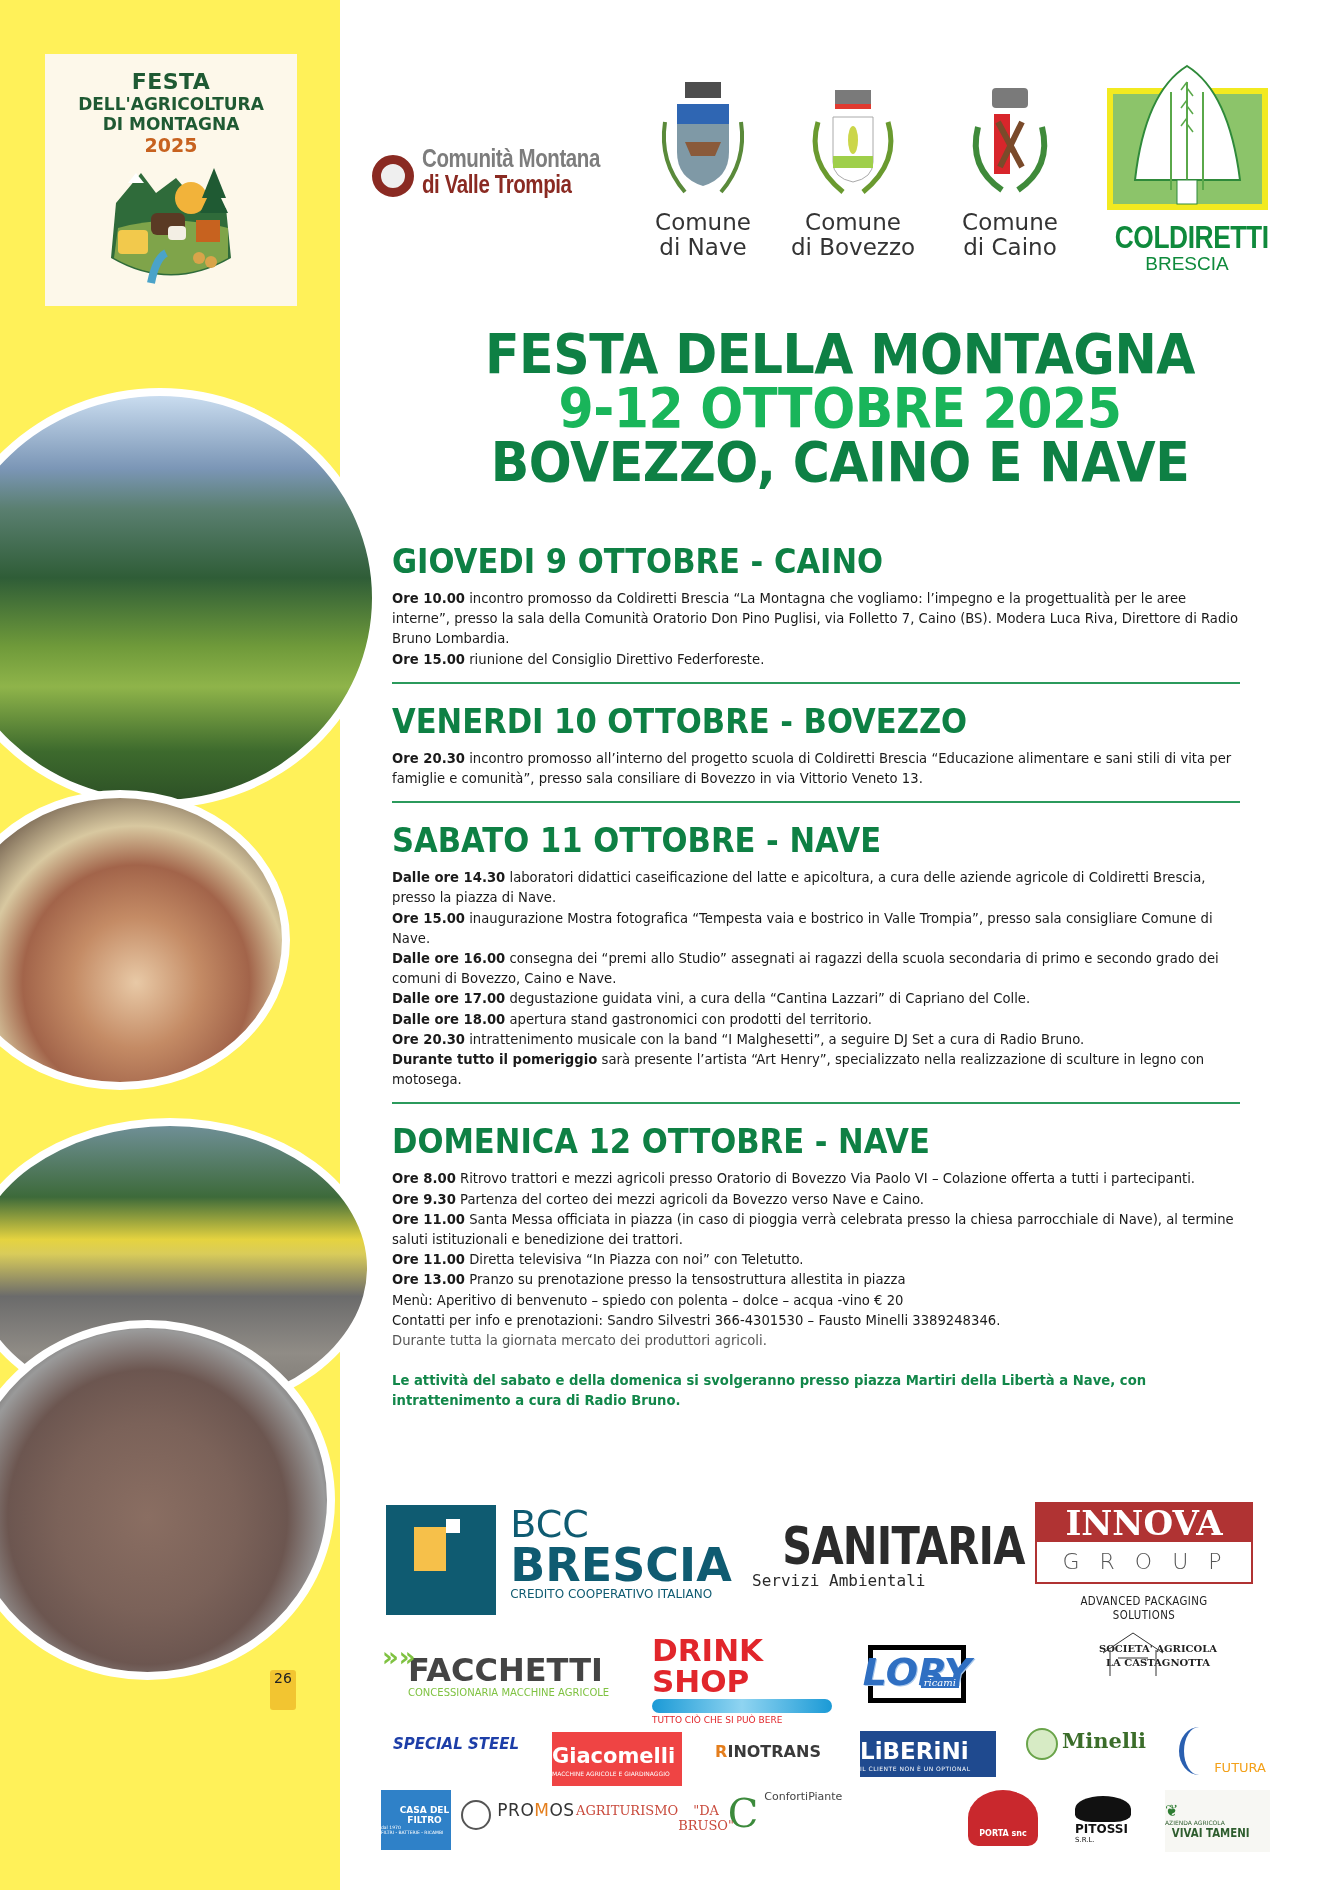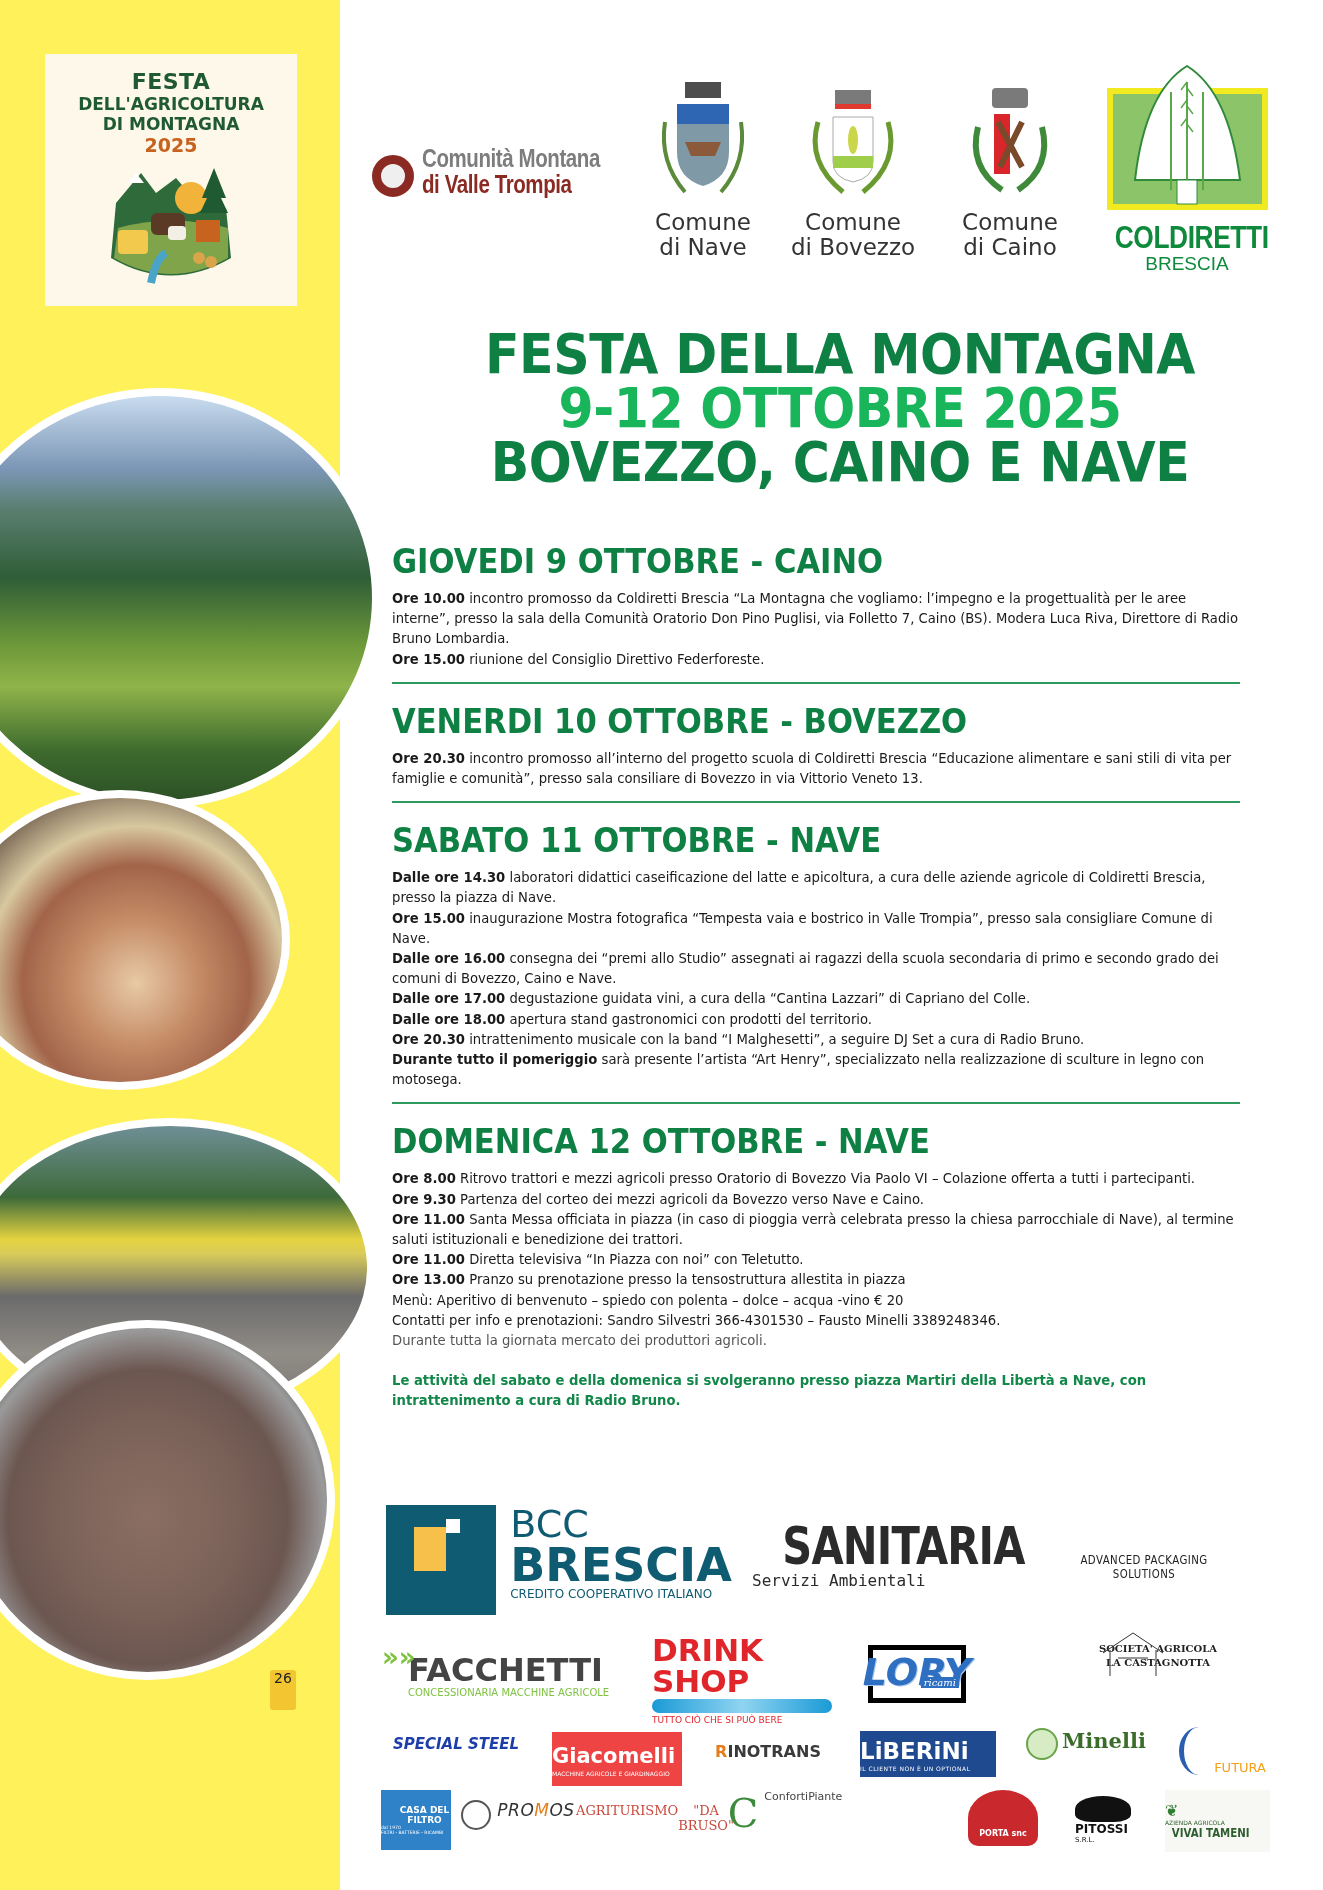--- a/index.html
+++ b/index.html
@@ -296,6 +296,10 @@
 </div>
 
 <div class="sponsor innova">
+  <div class="box">
+    <div class="top">INNOVA</div>
+    <div class="bot">GROUP</div>
+  </div>
   <div class="tag">ADVANCED PACKAGING SOLUTIONS</div>
 </div>
 

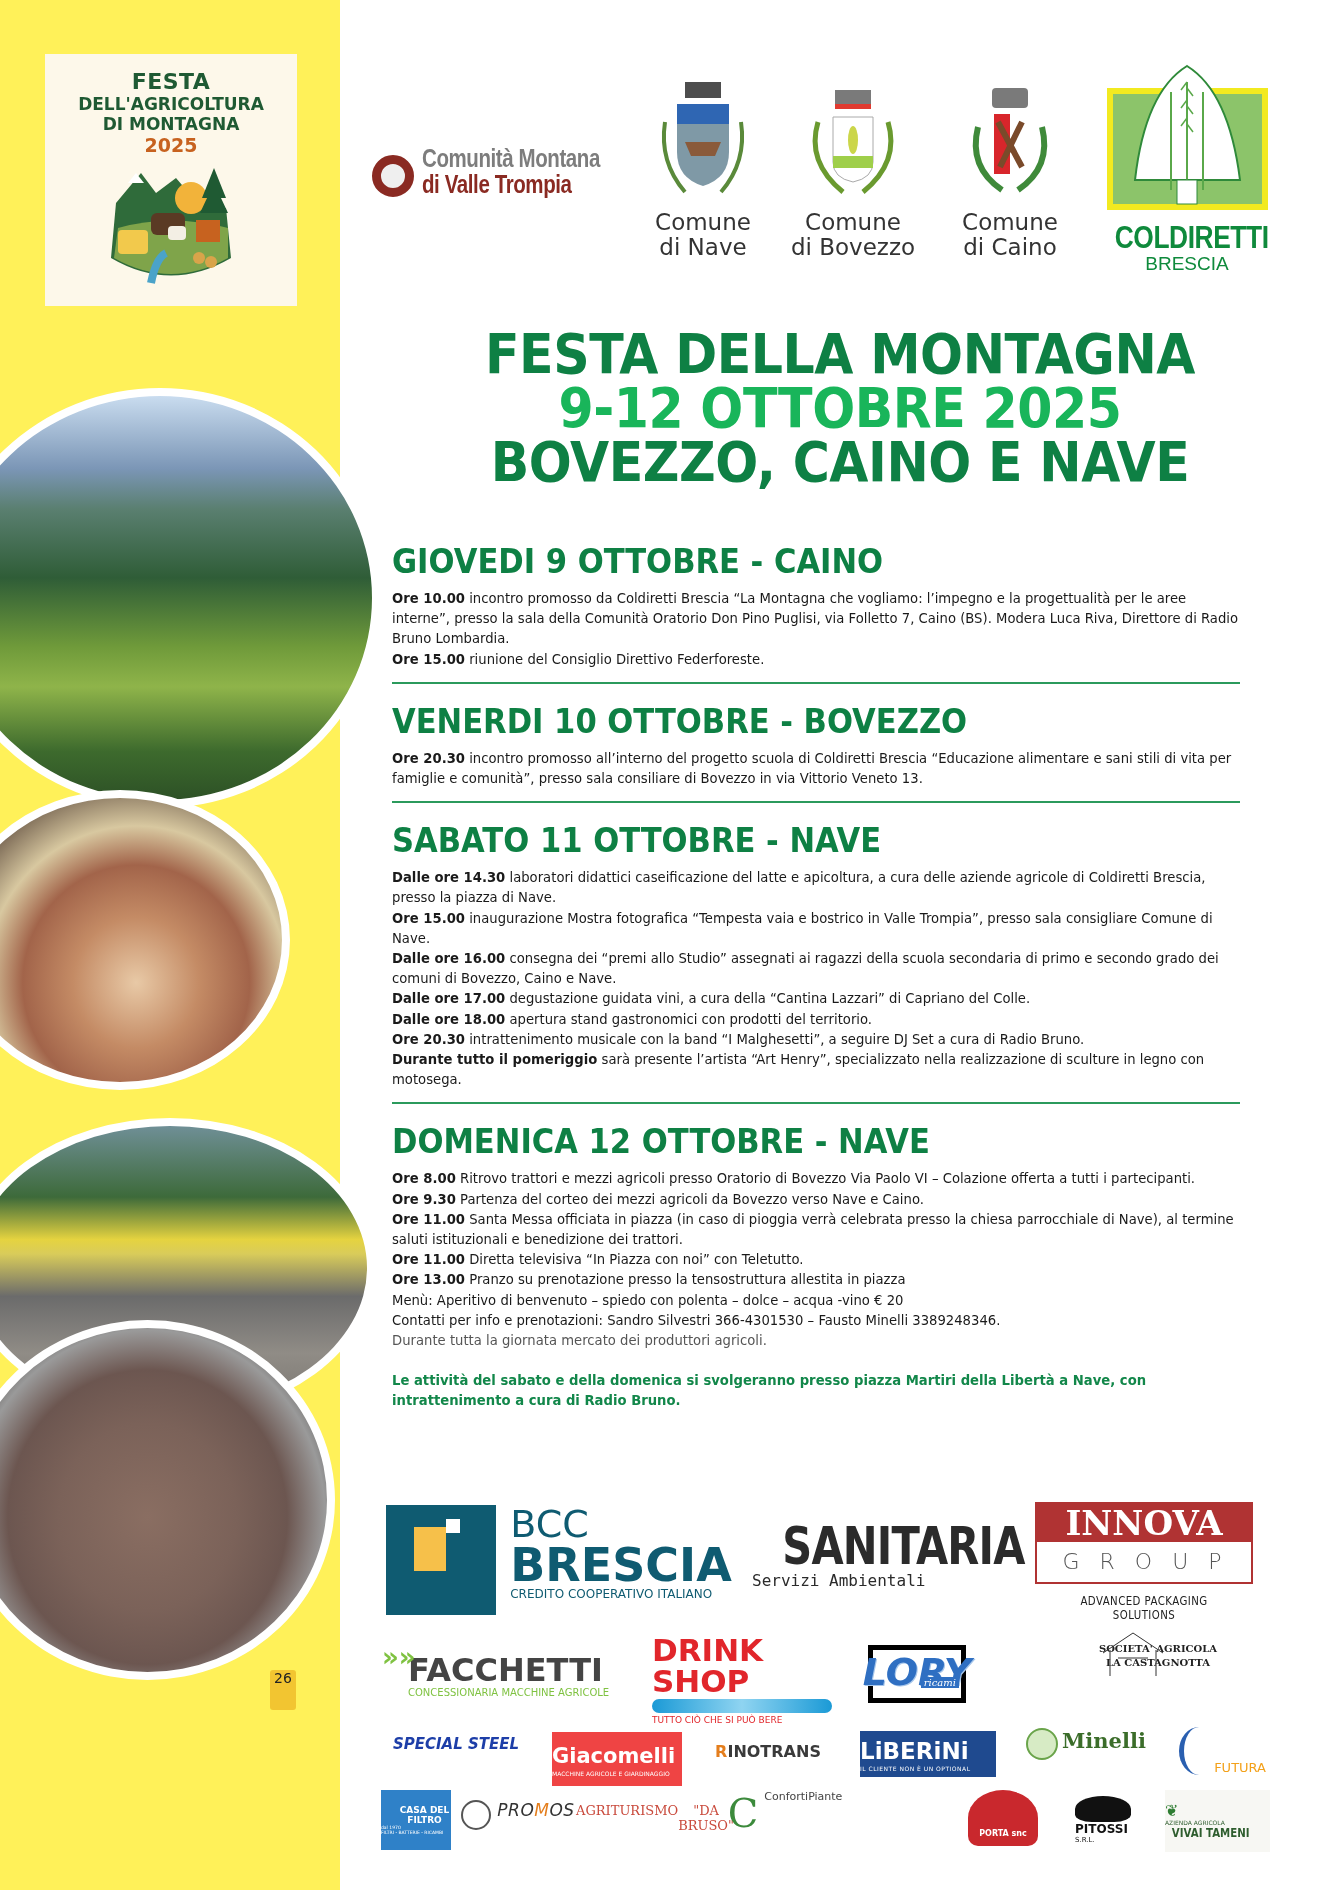--- a/index.html
+++ b/index.html
@@ -118,7 +118,7 @@
   .casa .b { font-size: 4.5px; color: #fff; font-family: "DejaVu Sans", sans-serif; }
   .promos { left: 458px; top: 1800px; width: 120px; height: 38px; }
   .promos .c { width: 30px; height: 30px; border: 2px solid #555; border-radius: 50%; flex: none; }
-  .promos .a { font-family: "DejaVu Sans", sans-serif; font-size: 17px; color: #333; margin-left: 6px; letter-spacing: 0.5px; font-style: italic; }
+  .promos .a { font-family: "DejaVu Sans", sans-serif; font-size: 17px; color: #333; margin-left: 6px; letter-spacing: 0.5px; }
   .promos .o { color: #e47e1d; }
   .bruso { left: 585px; top: 1803px; width: 140px; height: 40px; flex-direction: row; }
   .bruso .a { font-family: "DejaVu Serif", serif; font-size: 13px; color: #c94a3c; line-height: 15px; }

